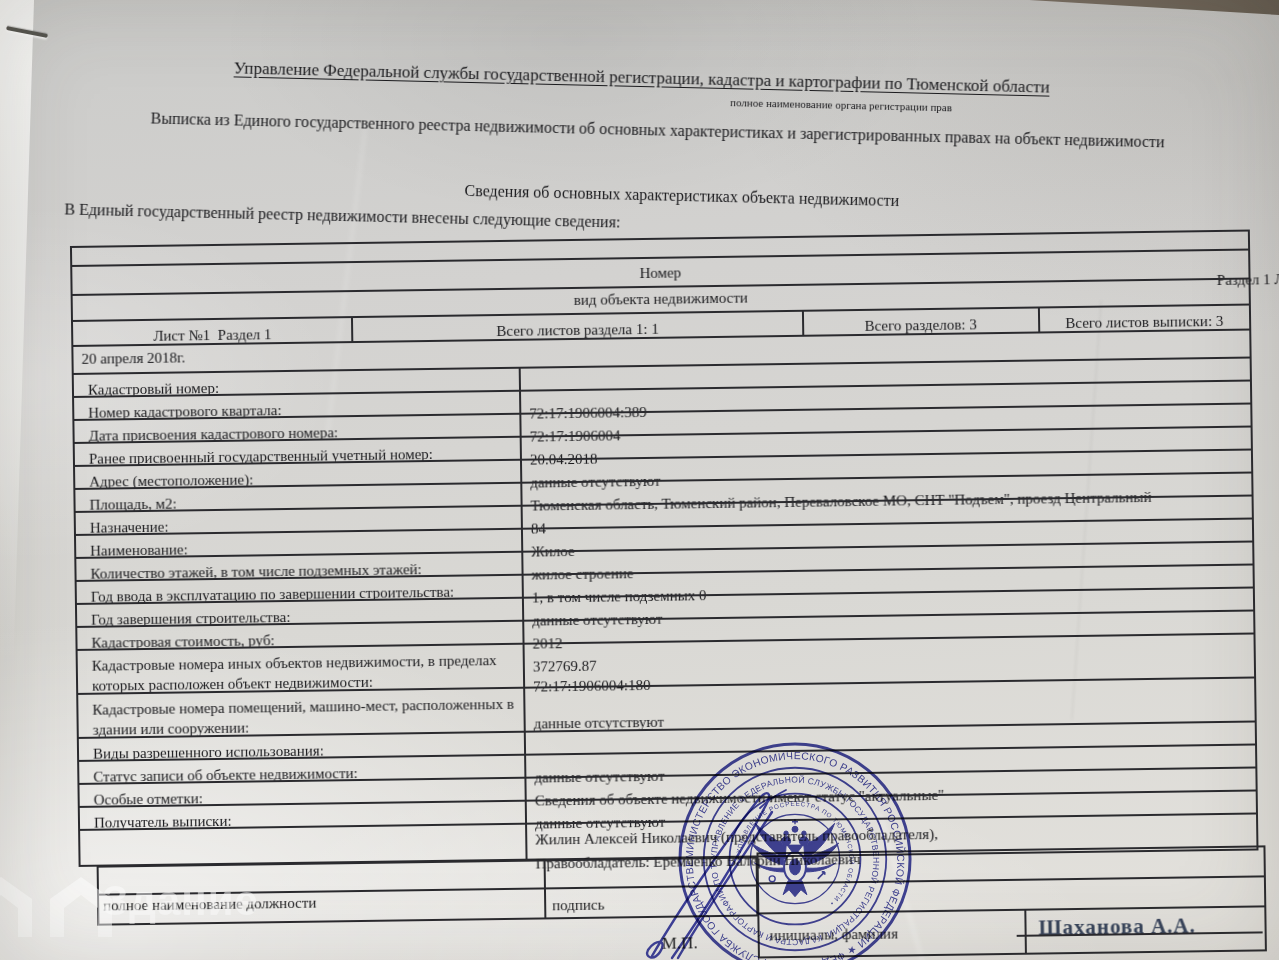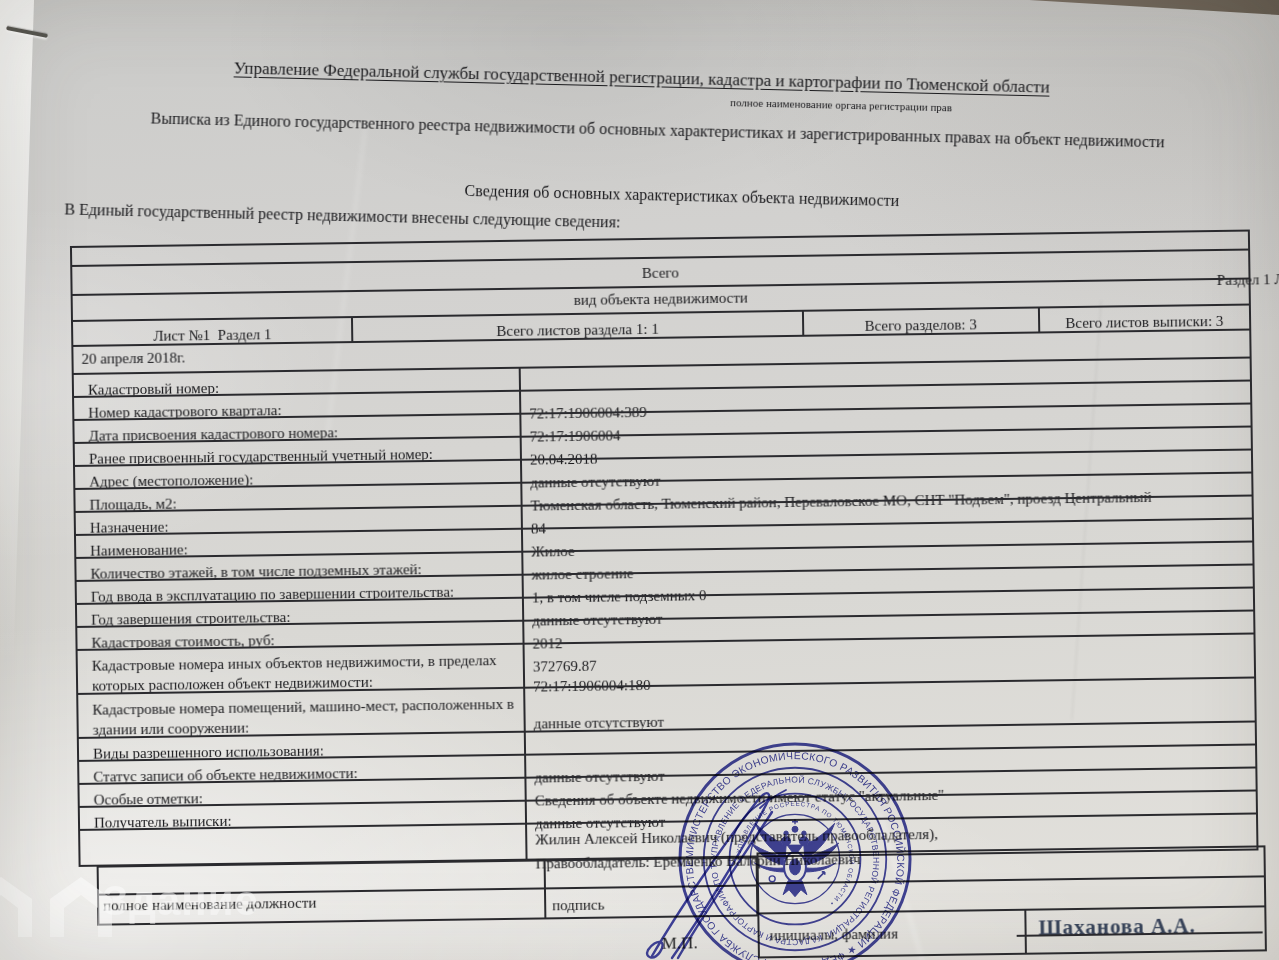--- a/index.html
+++ b/index.html
@@ -123,7 +123,7 @@
       <span class="razdel">Раздел 1 Ли</span>
       <div class="trow first h17"></div>
       <div class="trow h20 center obj-type">
-          <span>Всего</span>
+          <span>Номер</span>
         </div>
       <div class="trow h20 center vid">
           <span>вид объекта недвижимости</span>

